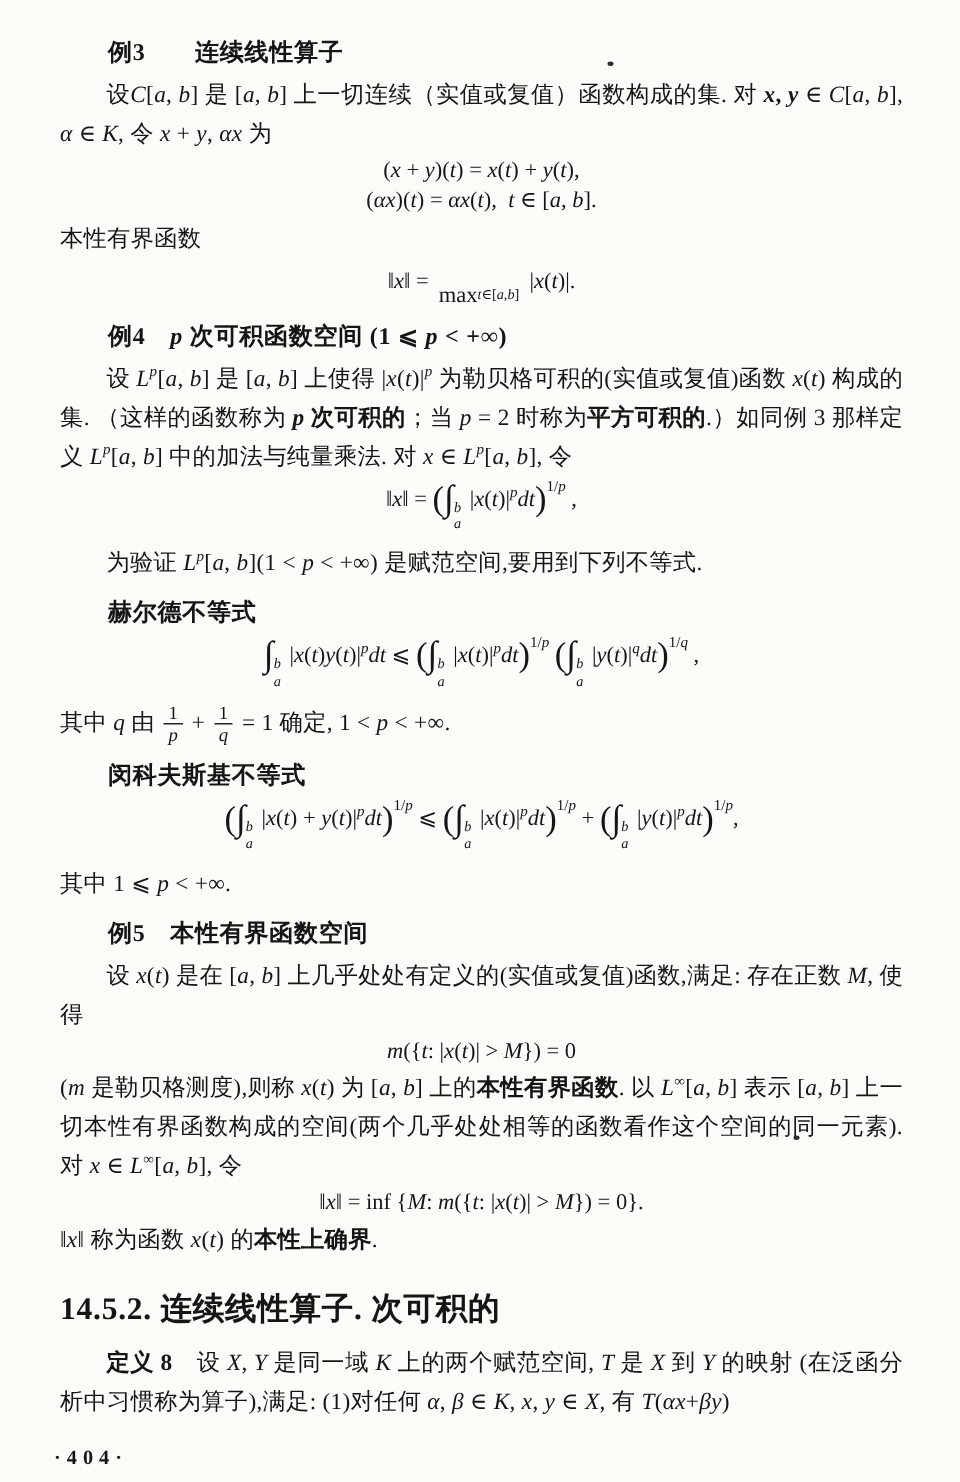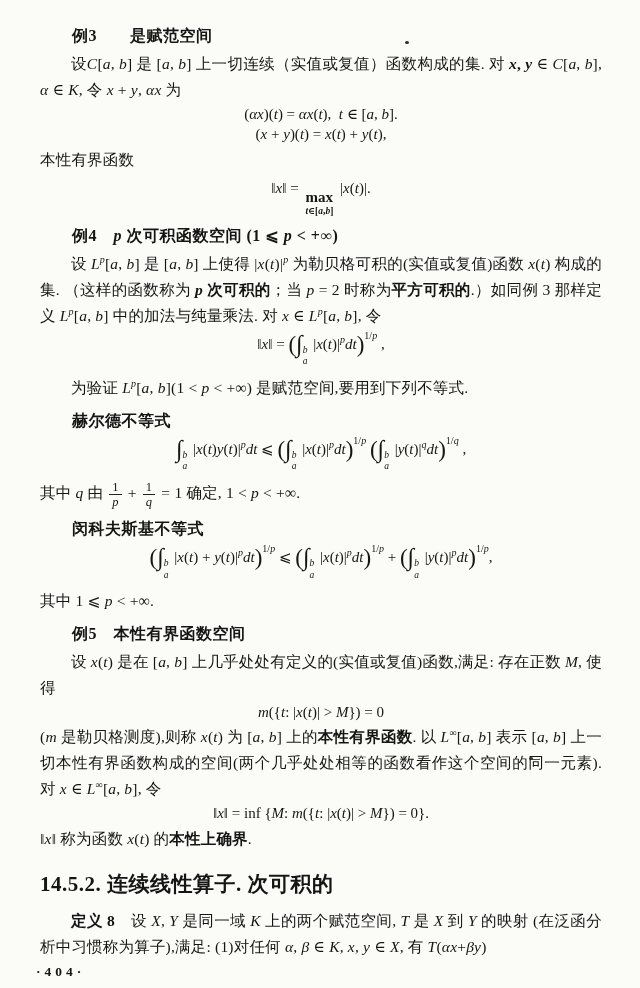--- a/index.html
+++ b/index.html
@@ -86,7 +86,7 @@
 
 <div class="page">
 
-  <p class="exhead">例3　　是赋范空间</p>
+  <p class="exhead">例3　　连续线性算子</p>
   <p class="para">设<i>C</i>[<i>a</i>, <i>b</i>] 是 [<i>a</i>, <i>b</i>] 上一切连续（实值或复值）函数构成的集. 对 <b><i>x</i>, <i>y</i></b> ∈ <i>C</i>[<i>a</i>, <i>b</i>], <i>α</i> ∈ <i>K</i>, 令 <i>x</i> + <i>y</i>, <i>αx</i> 为</p>
   <div class="formula tight">(<i>αx</i>)(<i>t</i>) = <i>αx</i>(<i>t</i>),&nbsp; <i>t</i> ∈ [<i>a</i>, <i>b</i>].</div>
   <div class="formula tight">(<i>x</i> + <i>y</i>)(<i>t</i>) = <i>x</i>(<i>t</i>) + <i>y</i>(<i>t</i>),</div>

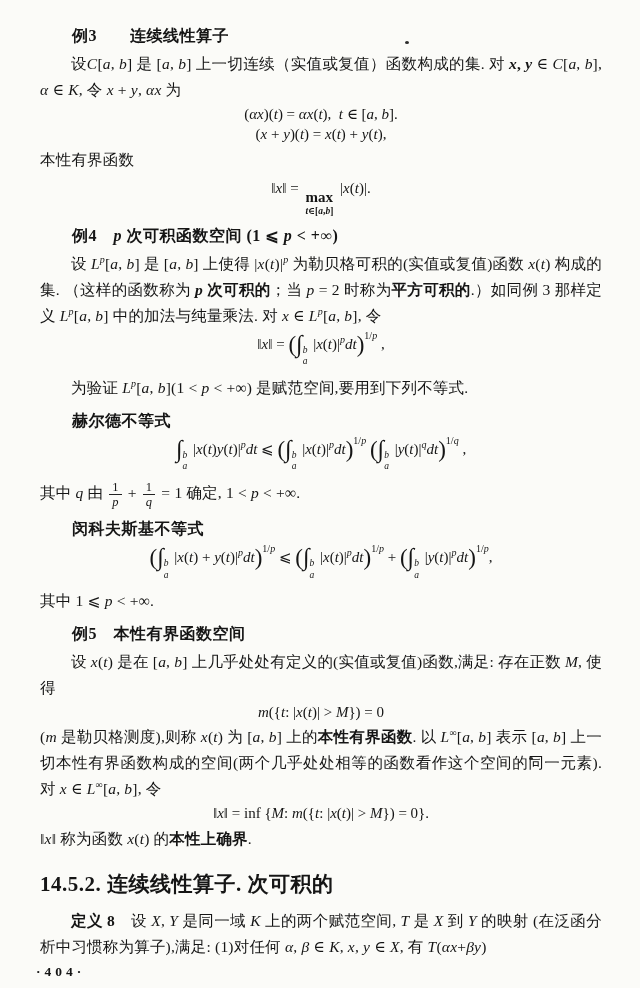--- a/index.html
+++ b/index.html
@@ -88,8 +88,8 @@
 
   <p class="exhead">例3　　连续线性算子</p>
   <p class="para">设<i>C</i>[<i>a</i>, <i>b</i>] 是 [<i>a</i>, <i>b</i>] 上一切连续（实值或复值）函数构成的集. 对 <b><i>x</i>, <i>y</i></b> ∈ <i>C</i>[<i>a</i>, <i>b</i>], <i>α</i> ∈ <i>K</i>, 令 <i>x</i> + <i>y</i>, <i>αx</i> 为</p>
+  <div class="formula tight">(<i>x</i> + <i>y</i>)(<i>t</i>) = <i>x</i>(<i>t</i>) + <i>y</i>(<i>t</i>),</div>
   <div class="formula tight">(<i>αx</i>)(<i>t</i>) = <i>αx</i>(<i>t</i>),&nbsp; <i>t</i> ∈ [<i>a</i>, <i>b</i>].</div>
-  <div class="formula tight">(<i>x</i> + <i>y</i>)(<i>t</i>) = <i>x</i>(<i>t</i>) + <i>y</i>(<i>t</i>),</div>
   <p class="para noindent">本性有界函数</p>
   <div class="formula">‖<i>x</i>‖ = <span class="mx">
         <span>max</span>

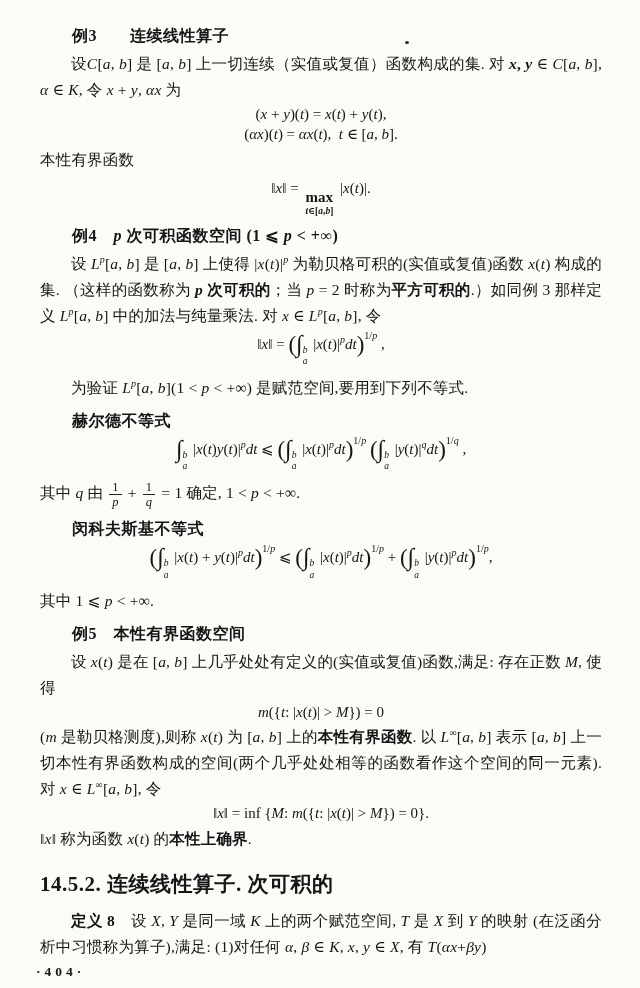--- a/index.html
+++ b/index.html
@@ -53,8 +53,8 @@
   .il span{display:block;}
   .bp{font-size:23px;line-height:0;vertical-align:-3px;font-style:normal;}
   .mx{
-    display:inline-flex;flex-direction:column;
-    vertical-align:-9px;line-height:1;margin:0 3px;font-weight:bold;
+    display:inline-flex;flex-direction:row;align-items:center;
+    vertical-align:-9px;line-height:1;margin:0 3px;
   }
   .mx .und{font-size:9.5px;margin-top:2px;}
   .fr{

